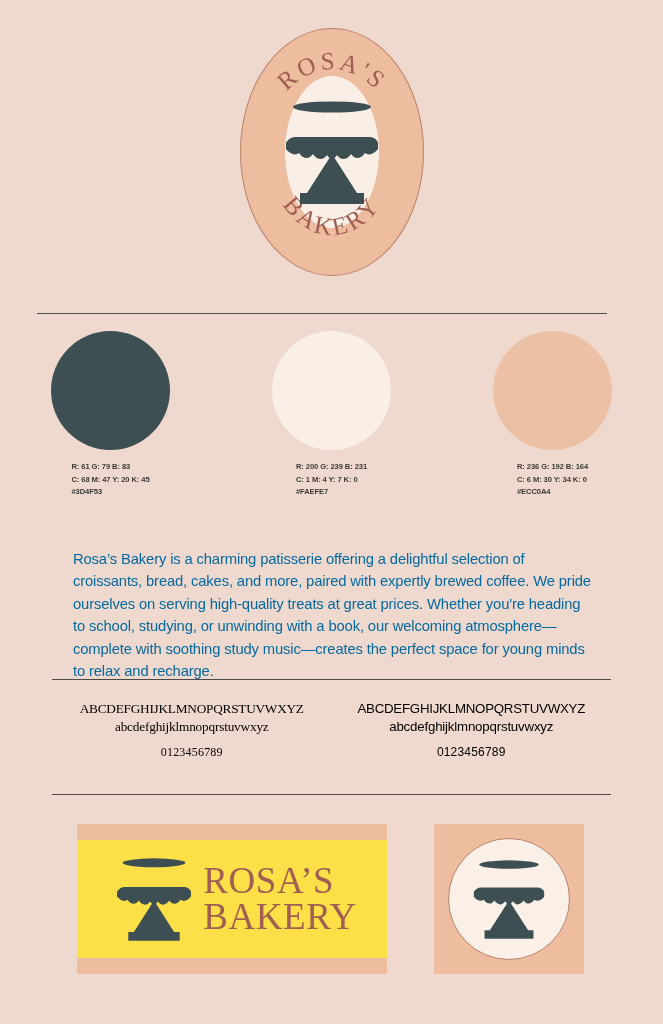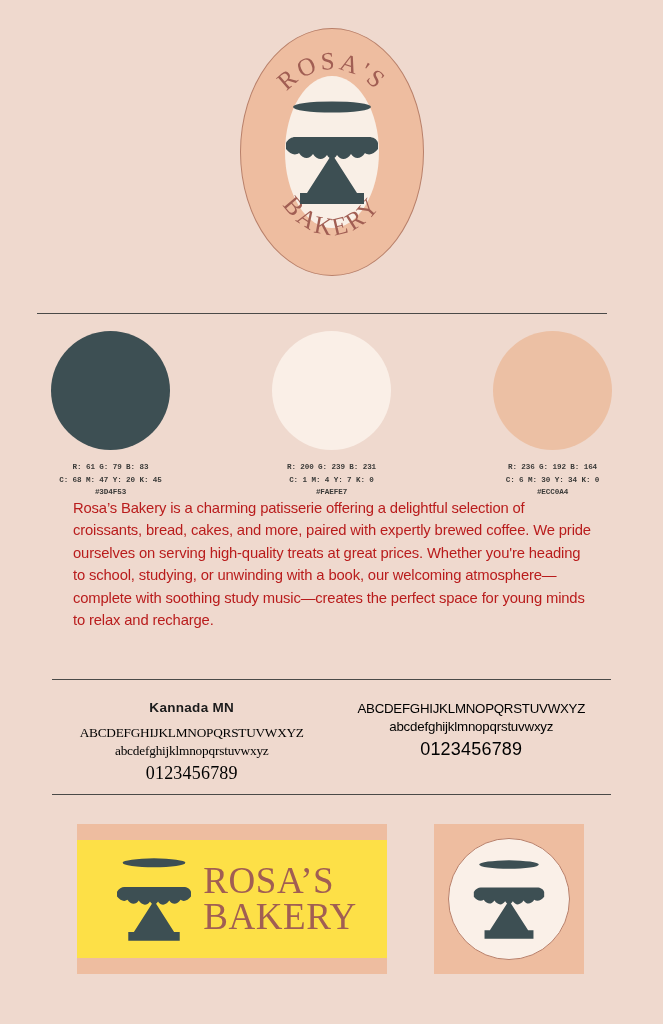--- a/index.html
+++ b/index.html
@@ -121,9 +121,9 @@
 
   .swatch-info {
     margin-top: 11px;
-    text-align: center;
+    text-align: left;
     color: #3a3a38;
-    font-family: Liberation Mono, monospace;
+    font-family: Liberation Sans, sans-serif;
     font-size: 7.6px;
     font-weight: bold;
     line-height: 1.65;

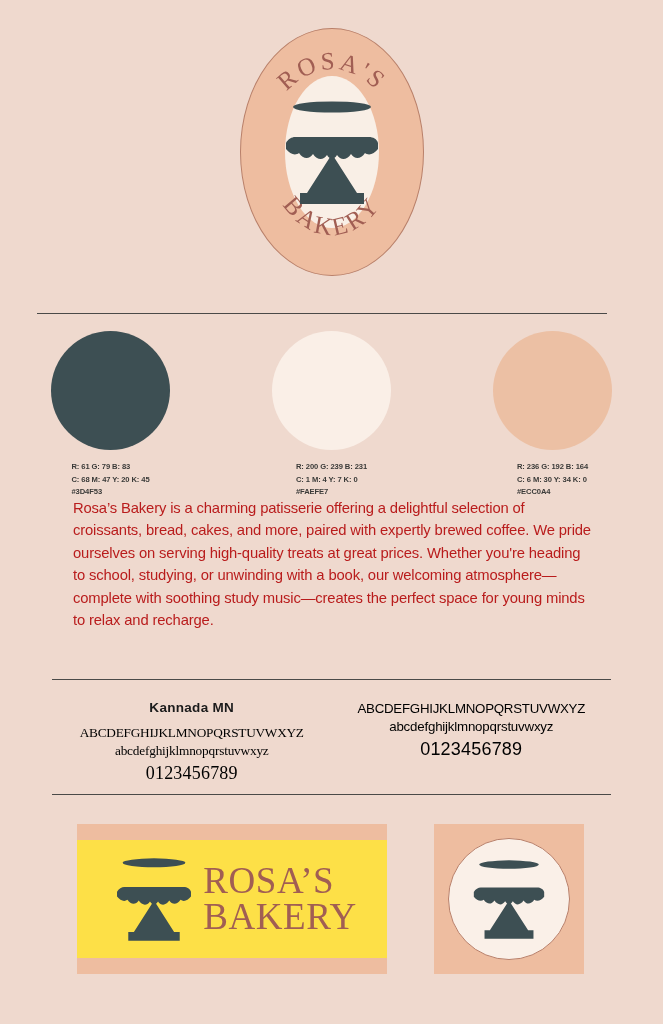--- a/index.html
+++ b/index.html
@@ -136,9 +136,9 @@
   .description {
     position: absolute;
     left: 73px;
-    top: 497px;
+    top: 548px;
     width: 520px;
-    color: #b91c1c;
+    color: #0369a1;
     font-family: "Liberation Sans", sans-serif;
     font-size: 14.8px;
     line-height: 1.52;

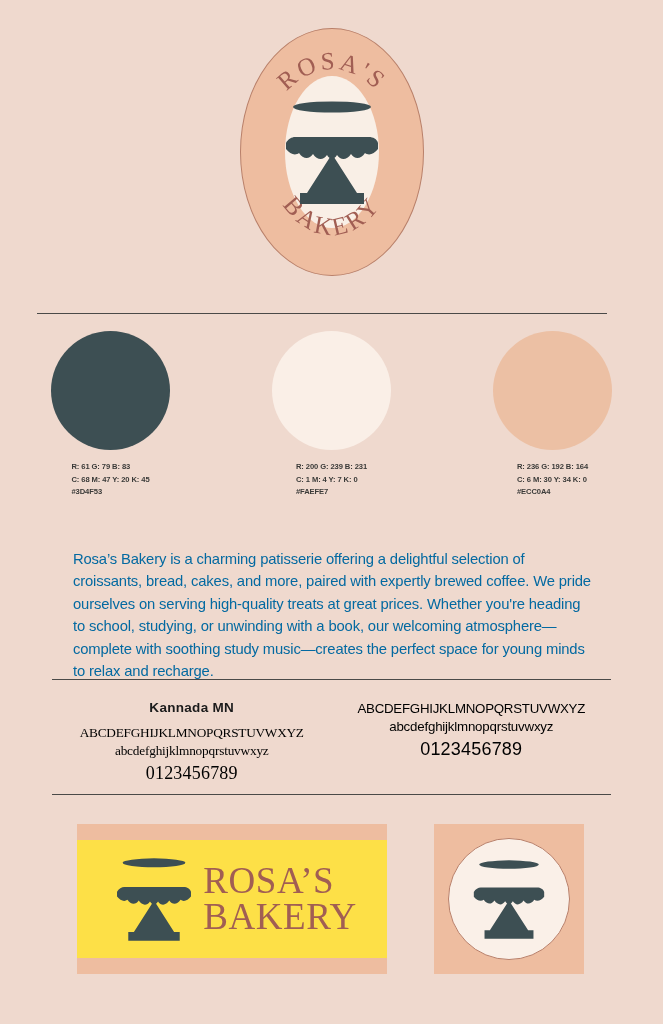--- a/index.html
+++ b/index.html
@@ -335,7 +335,6 @@
   <div class="typography">
 
     <div class="type-col serif">
-      <div class="type-name">Kannada  MN</div>
       <div class="type-specimen">
         <div class="spec-upper">ABCDEFGHIJKLMNOPQRSTUVWXYZ</div>
         <div class="spec-lower">abcdefghijklmnopqrstuvwxyz</div>

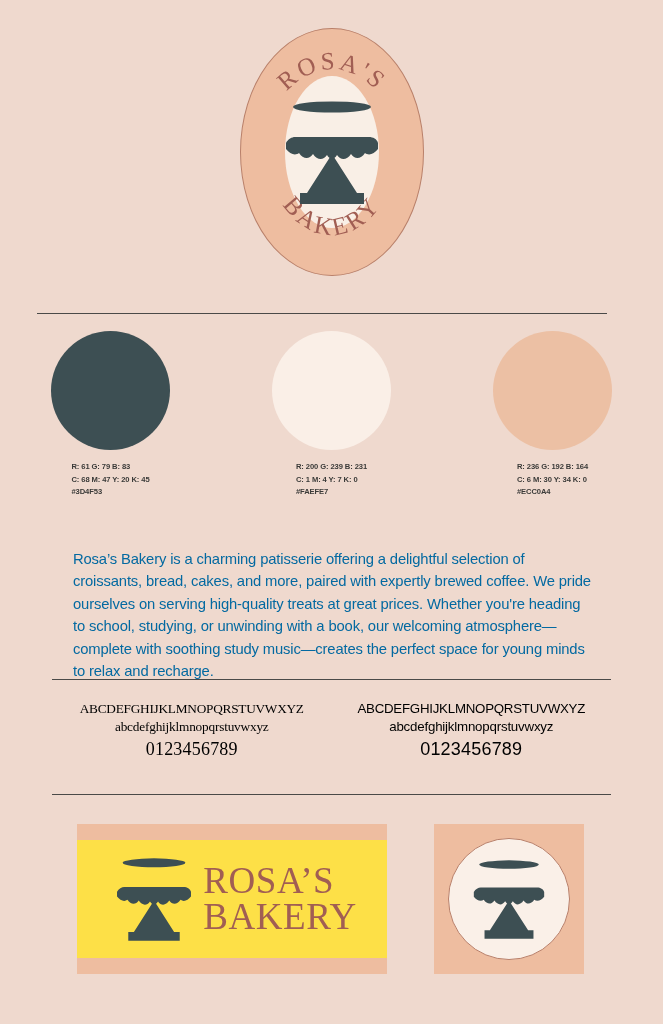--- a/index.html
+++ b/index.html
@@ -182,7 +182,7 @@
 
   .spec-upper { font-size: 13.3px; letter-spacing: -0.25px; }
   .spec-lower { font-size: 13.3px; letter-spacing: -0.2px; }
-  .spec-digits { font-size: 18px; letter-spacing: 0.2px; }
+  .spec-digits { font-size: 12px; letter-spacing: 0.2px; margin-top: 7px; }
 
   
   .lockups {

